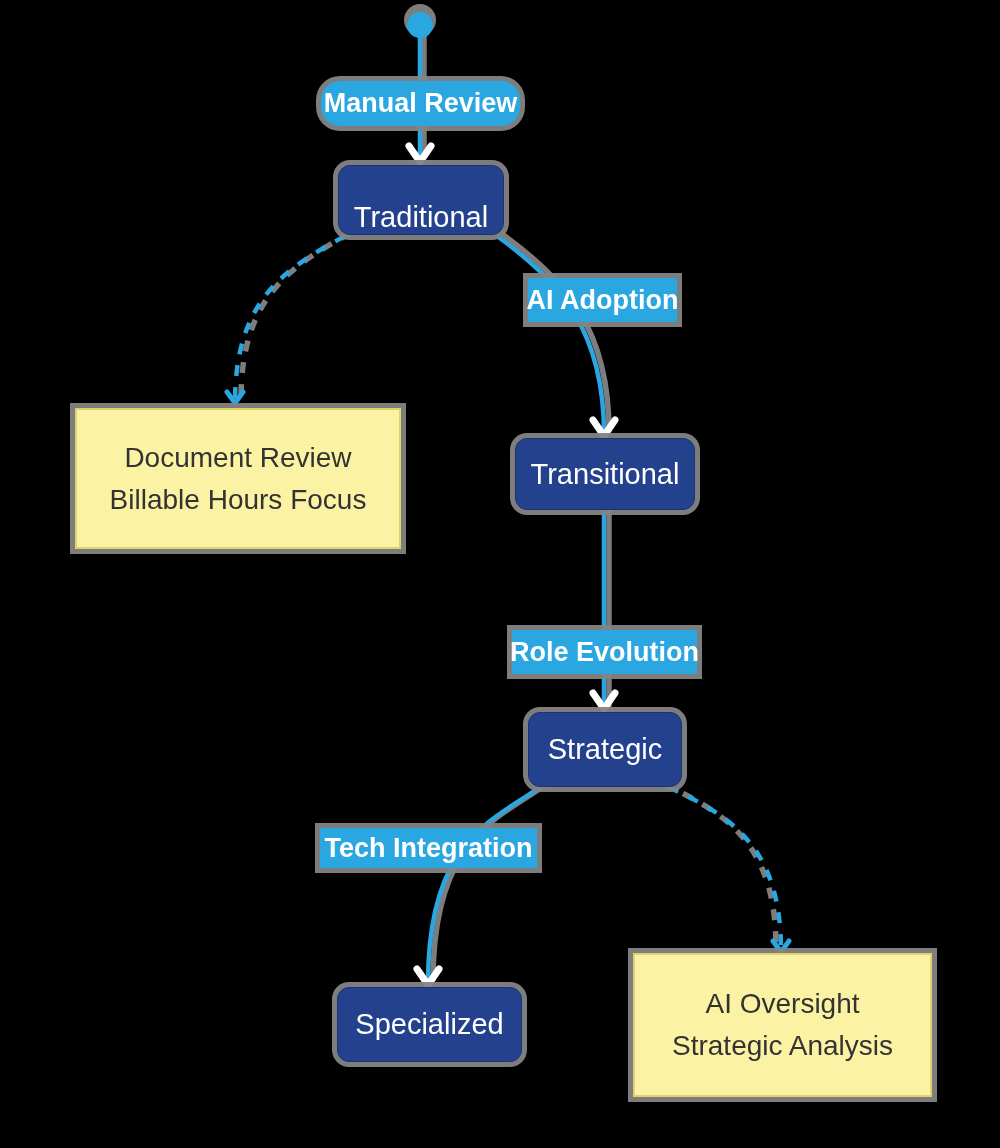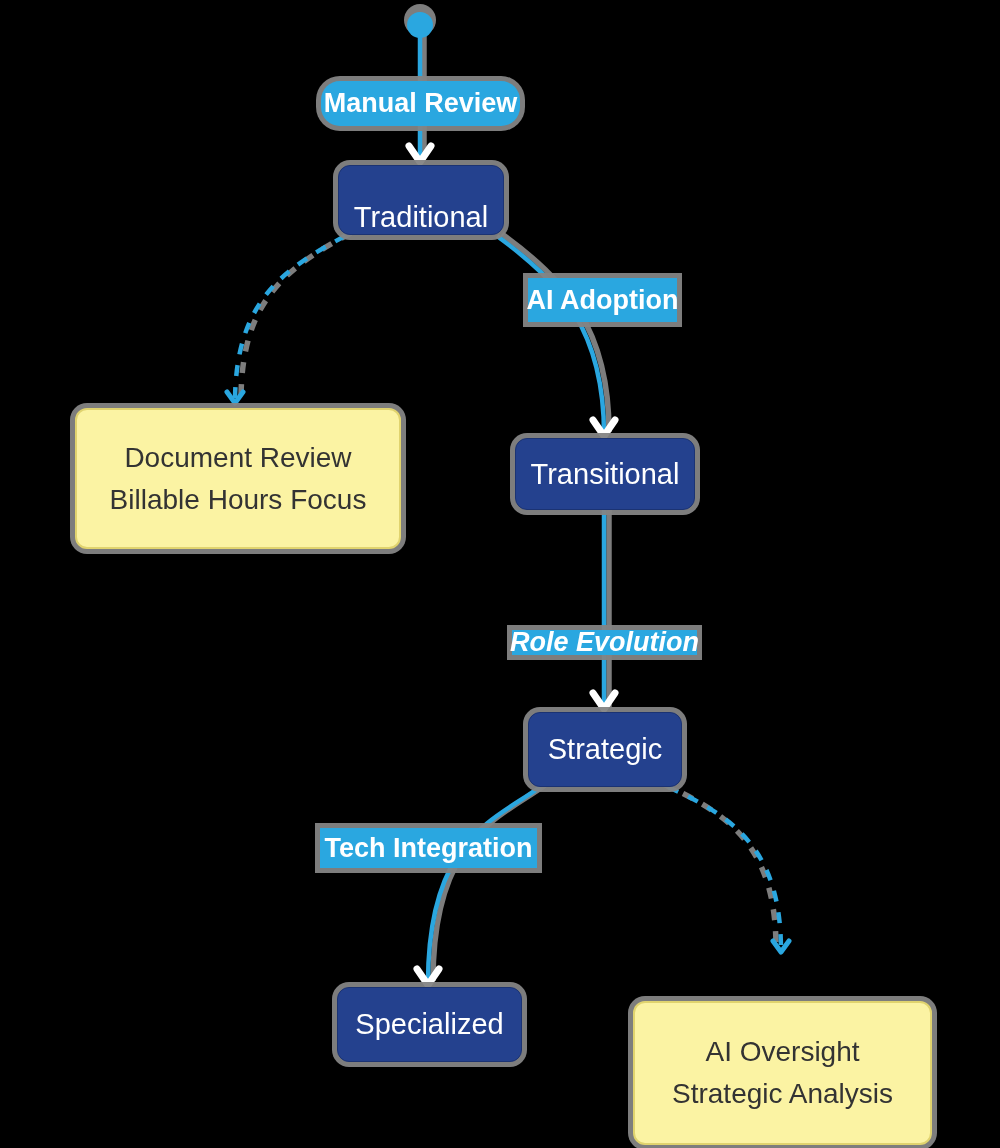--- a/index.html
+++ b/index.html
@@ -78,7 +78,7 @@
     position: absolute;
     background: #fbf3a3;
     border: 2px solid #e0d36e;
-    border-radius: 12px;
+    border-radius: 0;
     color: #333333;
     font-size: 28px;
     font-weight: 500;

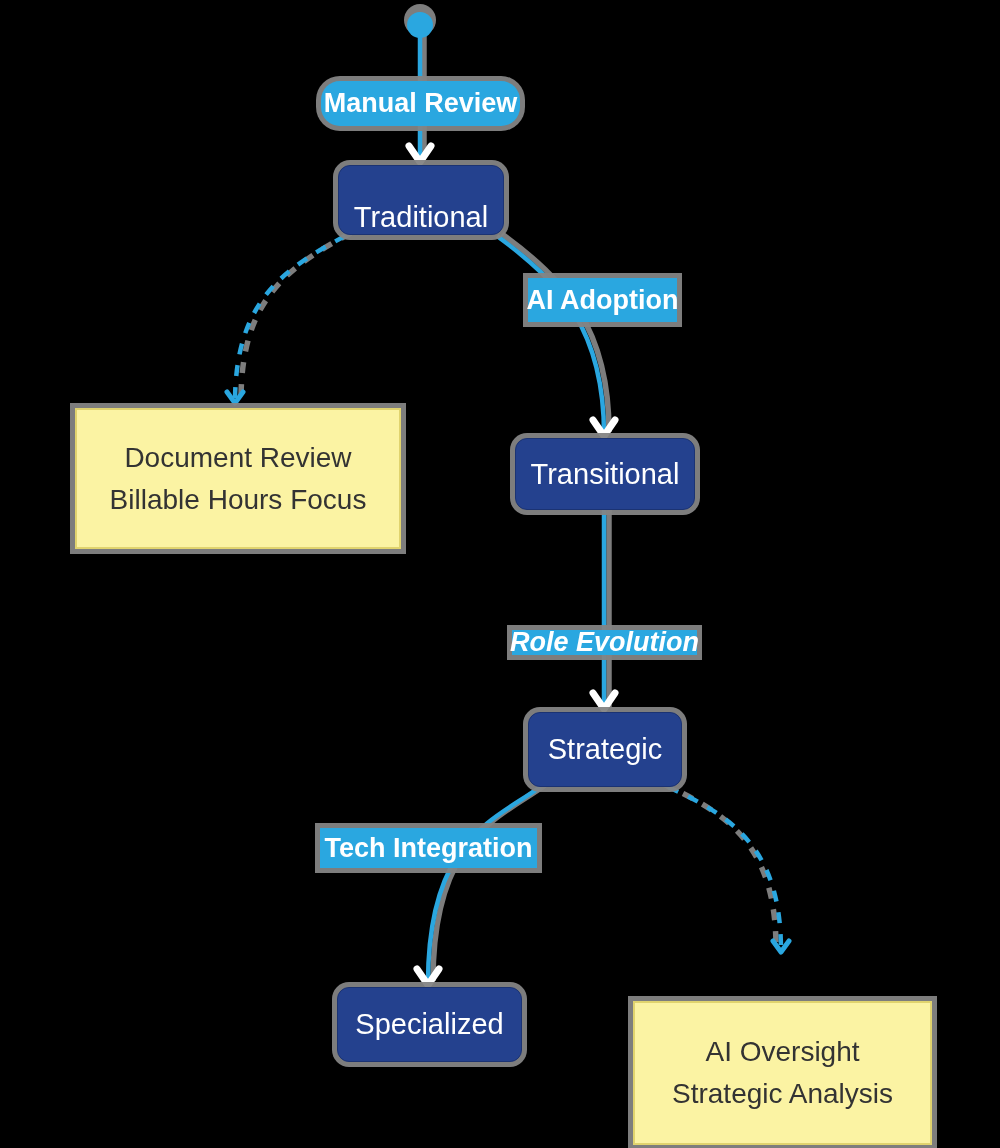--- a/index.html
+++ b/index.html
@@ -95,7 +95,7 @@
   #node-traditional      { left: 338px; top: 165px; width: 164px; height: 68px; align-items: flex-end; }
   #label-ai-adoption     { left: 528px; top: 278px; width: 149px; height: 44px; }
   #node-transitional     { left: 515px; top: 438px; width: 178px; height: 70px; }
-  #label-role-evolution  { left: 512px; top: 630px; width: 185px; height: 25px; font-style: italic; }
+  #label-role-evolution  { left: 512px; top: 630px; width: 185px; height: 44px; }
   #node-strategic        { left: 528px; top: 712px; width: 152px; height: 73px; }
   #label-tech-integration{ left: 320px; top: 828px; width: 217px; height: 40px; }
   #node-specialized      { left: 337px; top: 987px; width: 183px; height: 73px; }

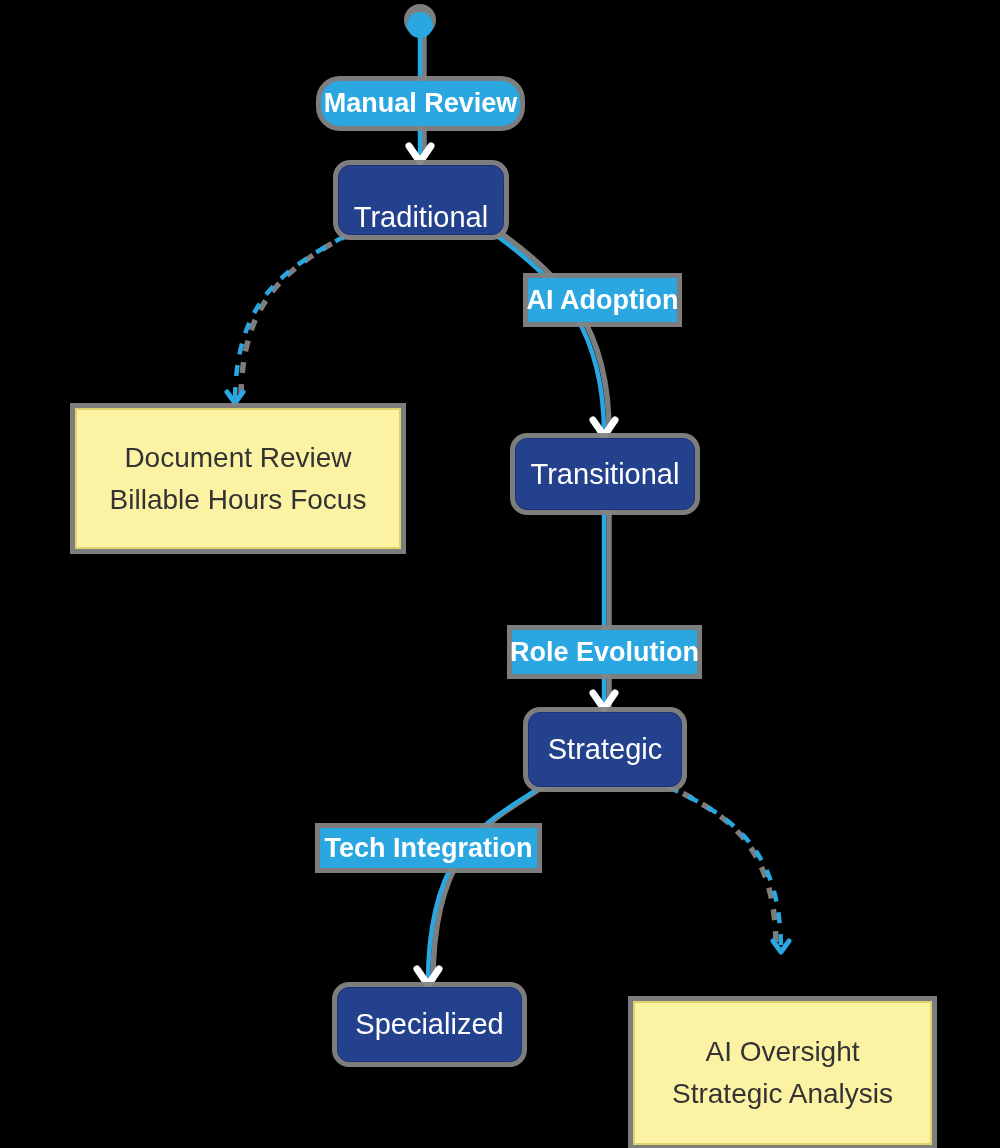--- a/index.html
+++ b/index.html
@@ -100,7 +100,7 @@
   #label-tech-integration{ left: 320px; top: 828px; width: 217px; height: 40px; }
   #node-specialized      { left: 337px; top: 987px; width: 183px; height: 73px; }
   #note-doc-review       { left: 75px;  top: 408px; width: 322px; height: 137px; }
-  #note-ai-oversight     { left: 633px; top: 953px; width: 295px; height: 140px; margin-top: 48px; }
+  #note-ai-oversight     { left: 633px; top: 953px; width: 295px; height: 140px; }
 </style>
 </head>
 <body>

